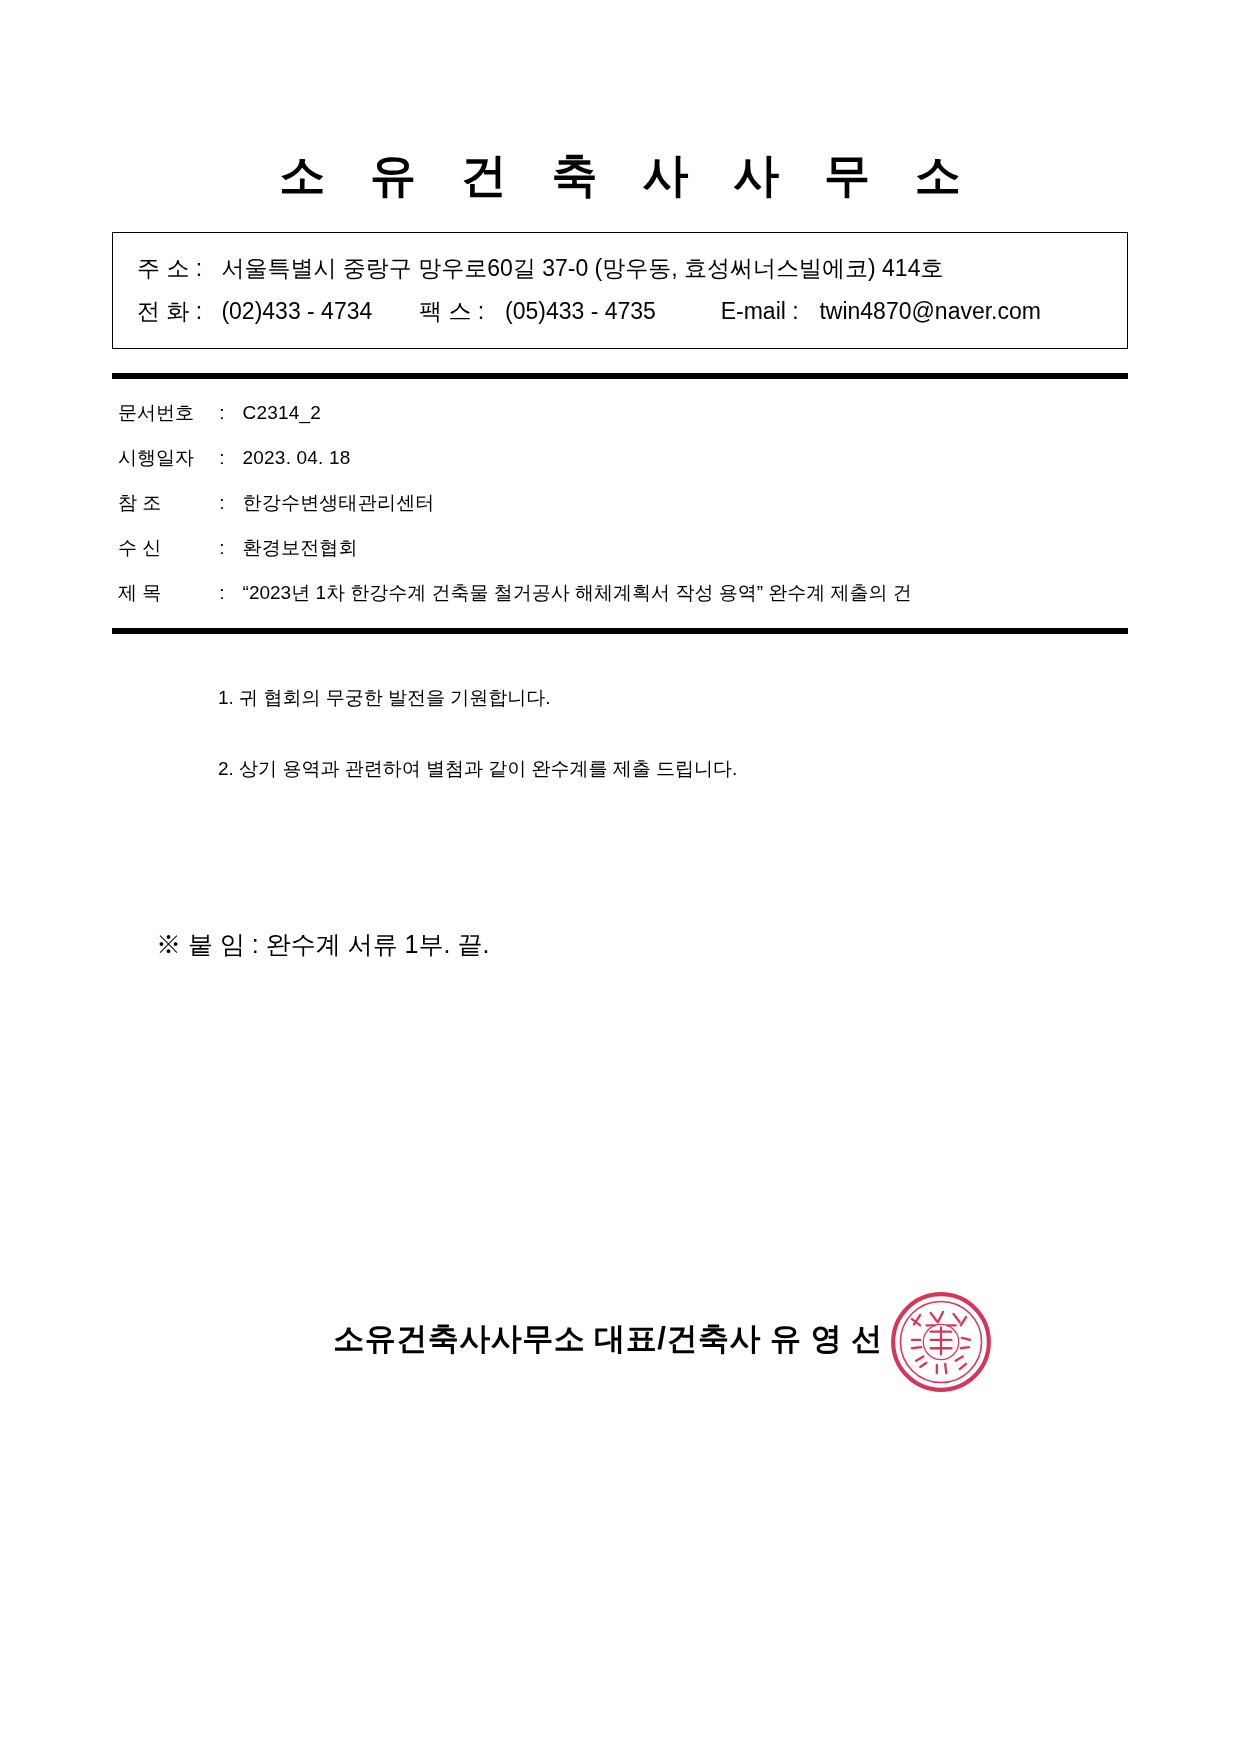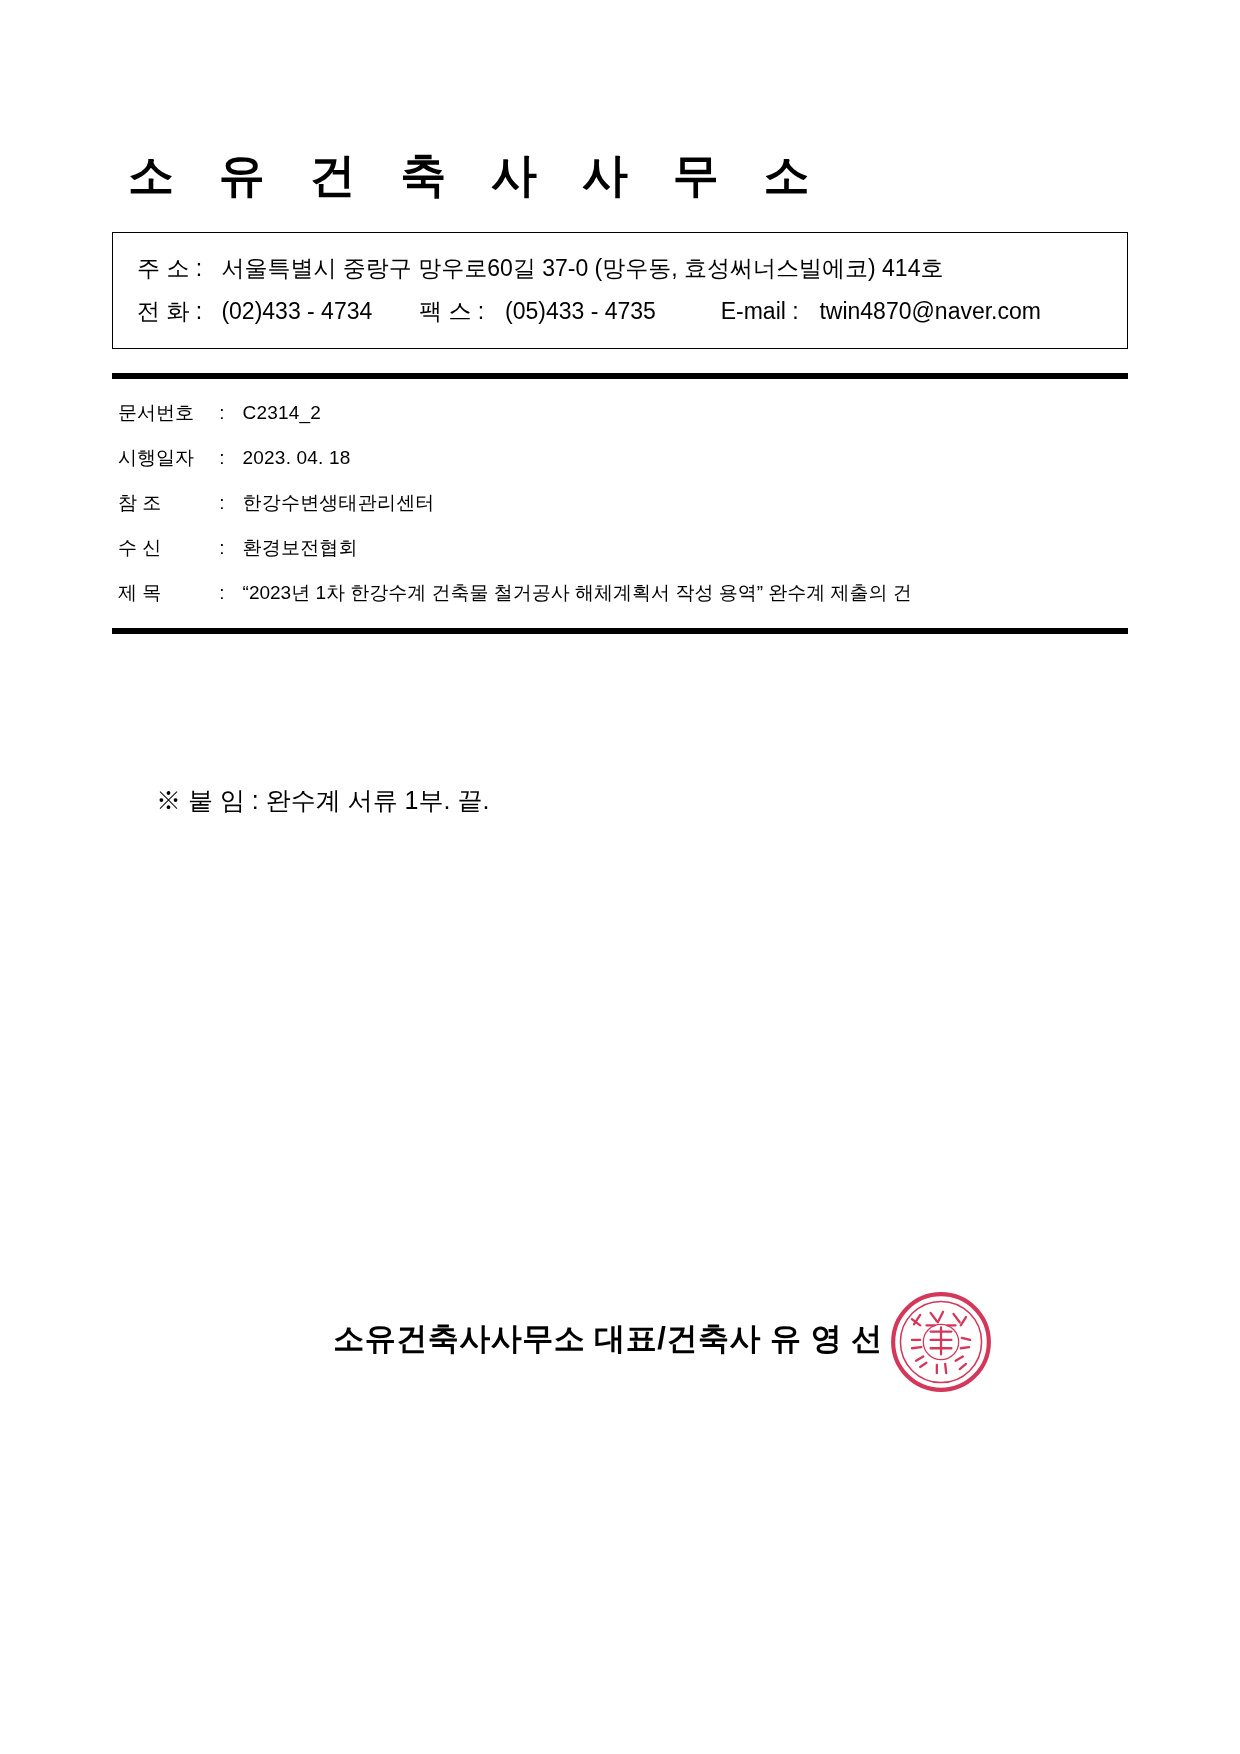--- a/index.html
+++ b/index.html
@@ -26,6 +26,7 @@
 
   
   .company-title {
+    text-align: center;
     font-size: 46px;
     font-weight: bold;
     letter-spacing: 16px;

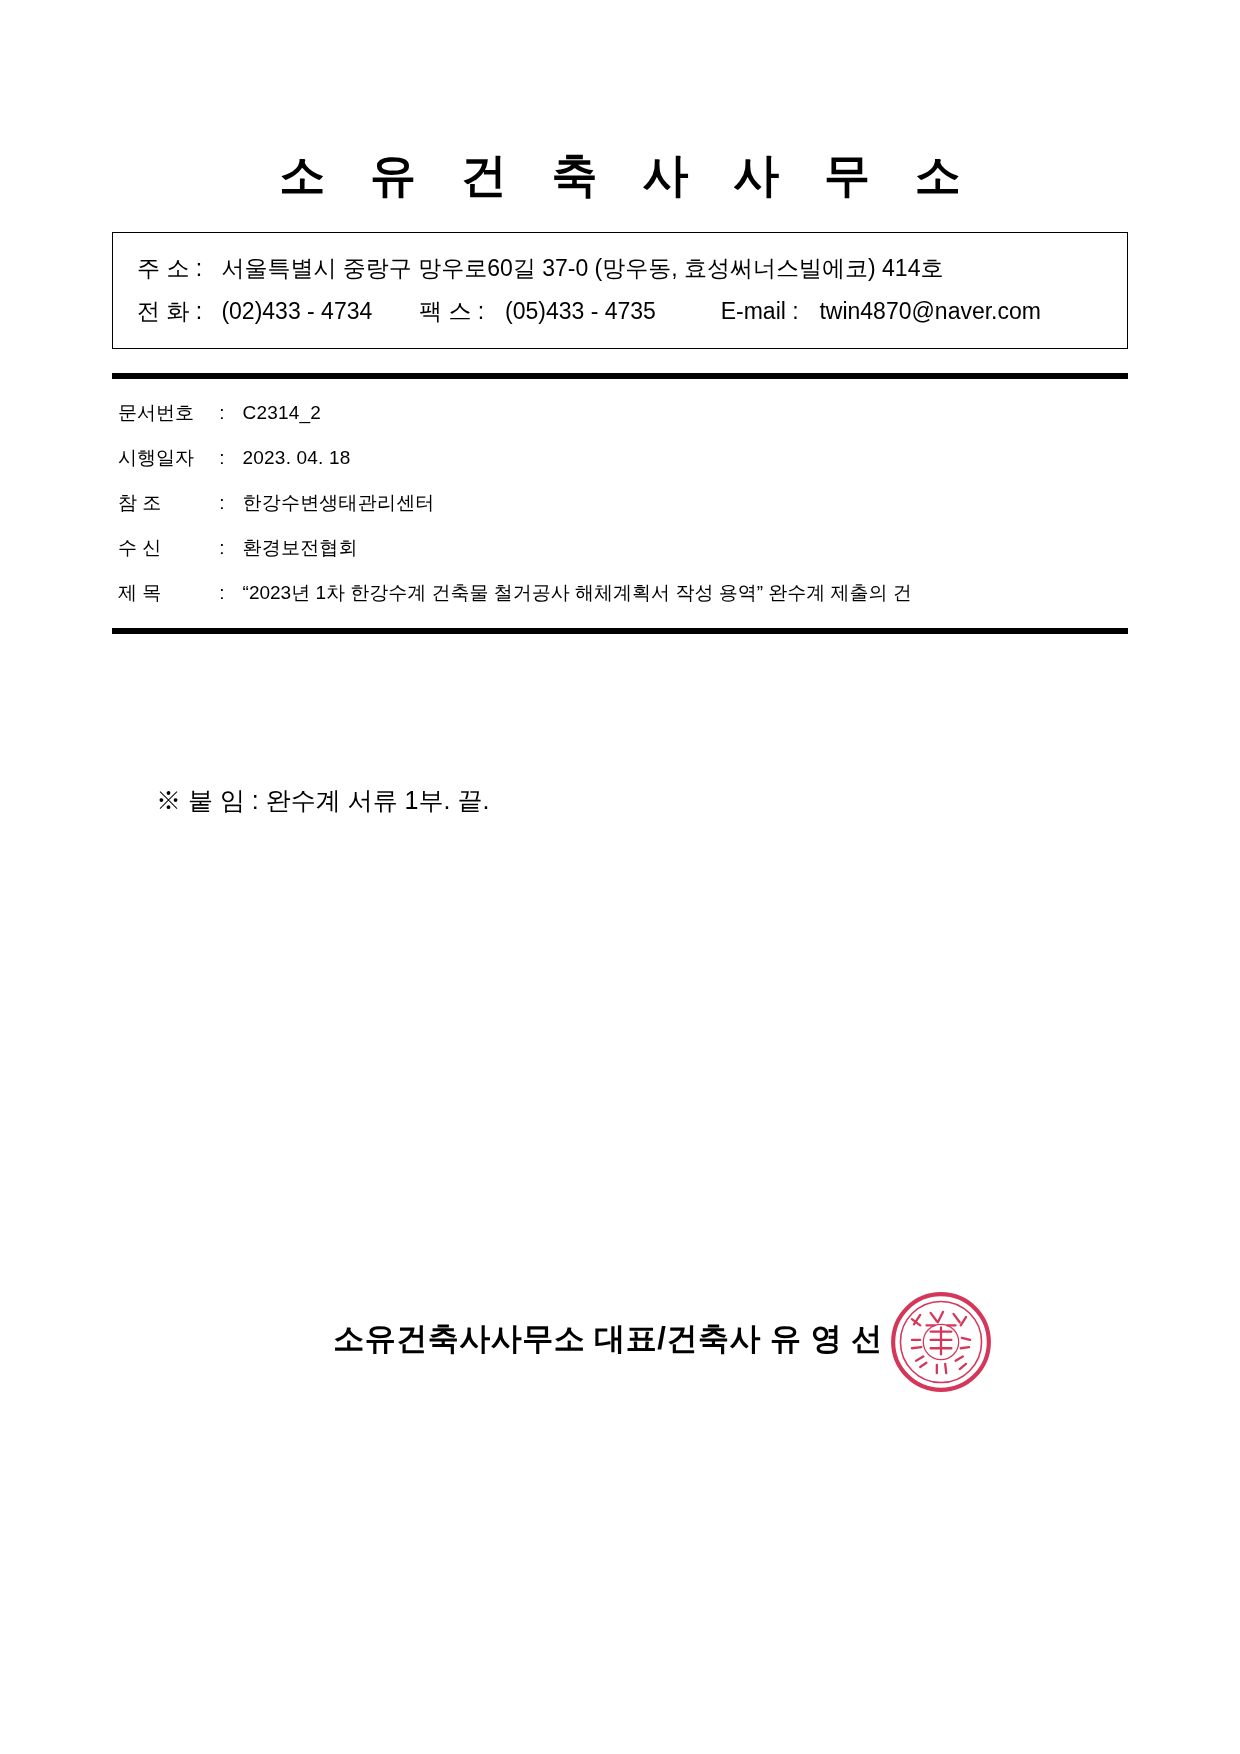--- a/index.html
+++ b/index.html
@@ -192,6 +192,10 @@
 
   <div class="rule-thick2"></div>
 
+  <div class="body-block">
+    <div class="body-item">1. 귀 협회의 무궁한 발전을 기원합니다.</div>
+    <div class="body-item">2. 상기 용역과 관련하여 별첨과 같이 완수계를 제출 드립니다.</div>
+  </div>
 
   <div class="attachment">※ 붙 임  : 완수계 서류 1부. 끝.</div>
 

